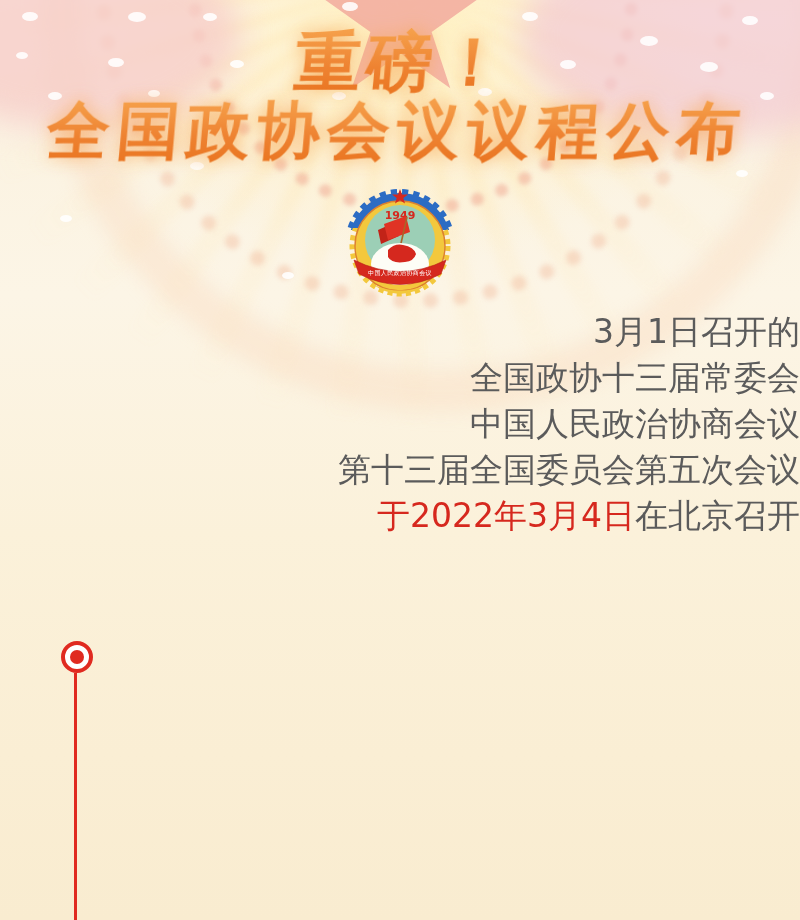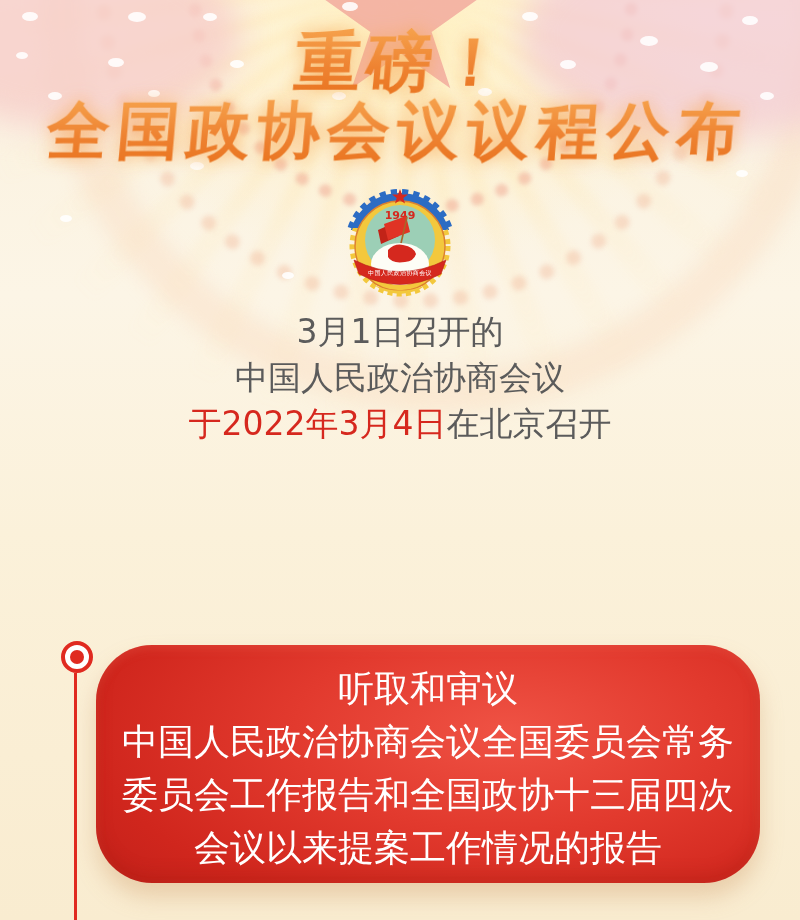--- a/index.html
+++ b/index.html
@@ -39,7 +39,7 @@
   .emblem{position:absolute;left:344px;top:188px;width:112px;height:112px;}
   
   .intro{position:absolute;top:309px;left:0;right:0;text-align:center;}
-  .intro p{margin:0;font-size:33px;line-height:46px;color:#5b5b5b;}
+  .intro p{margin:0;font-size:33px;line-height:46px;color:#5b5b5b;text-align:right;}
   .red-text{color:#d6281e;}
   .gray-text{color:#5b5b5b;}
   

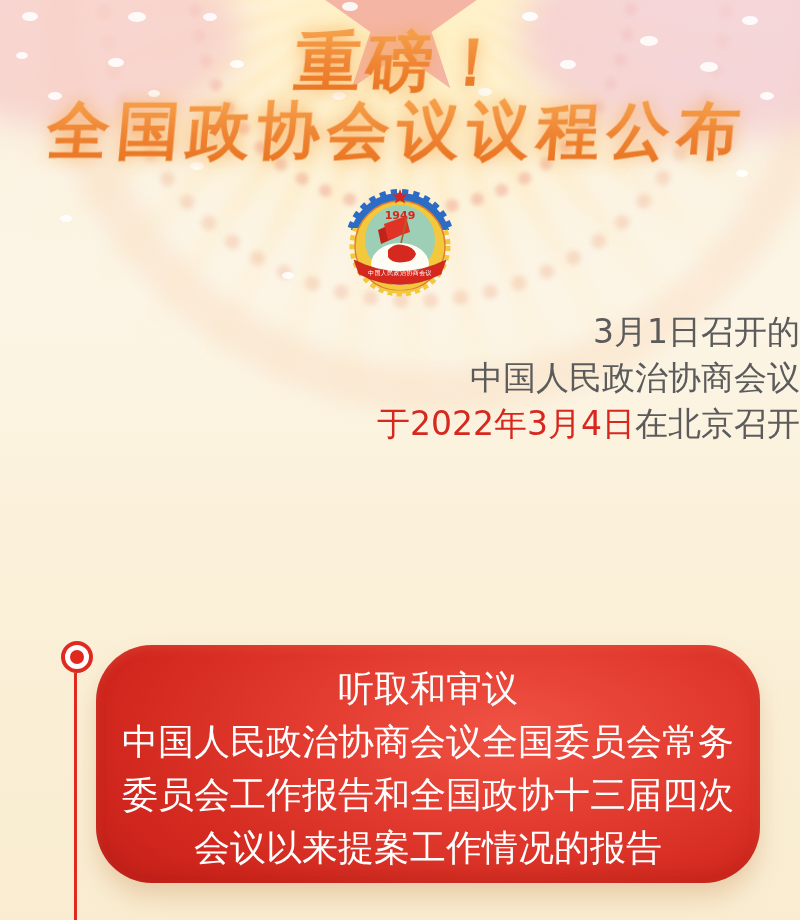--- a/index.html
+++ b/index.html
@@ -144,6 +144,7 @@
 
   <div class="intro">
     <p class="gray-text">3月1日召开的</p>
+    <p class="gray-text">全国政协十三届常委会</p>
     <p class="red-text">中国人民政治协商会议</p>
     <p><span class="red-text">于2022年3月4日</span><span class="gray-text">在北京召开</span></p>
   </div>

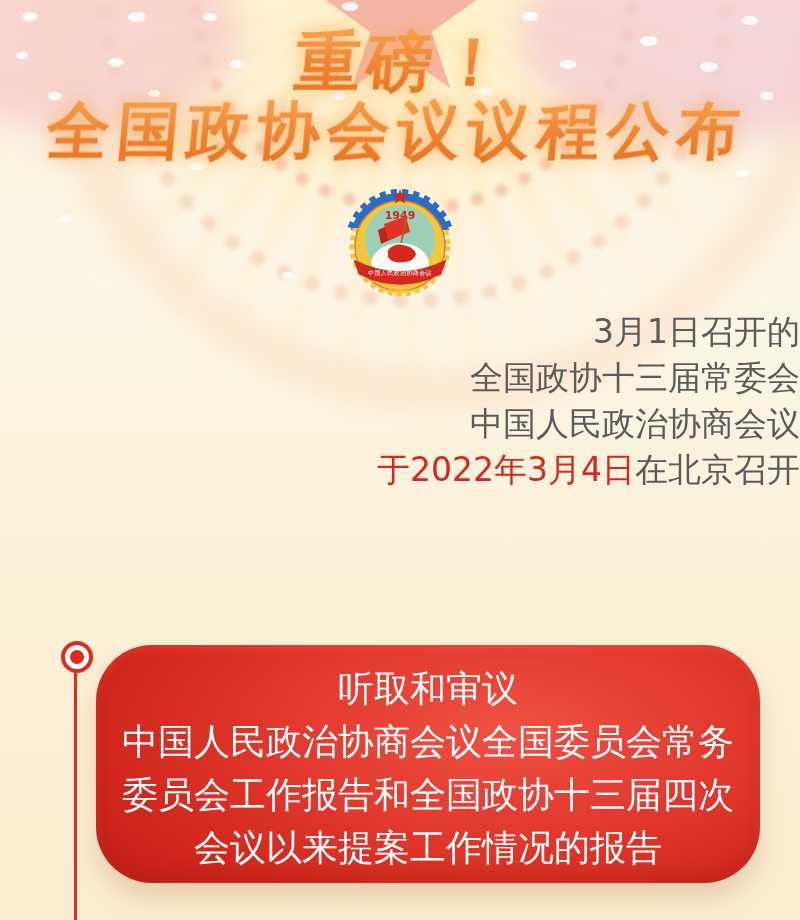--- a/index.html
+++ b/index.html
@@ -146,6 +146,7 @@
     <p class="gray-text">3月1日召开的</p>
     <p class="gray-text">全国政协十三届常委会</p>
     <p class="red-text">中国人民政治协商会议</p>
+    <p class="red-text">第十三届全国委员会第五次会议</p>
     <p><span class="red-text">于2022年3月4日</span><span class="gray-text">在北京召开</span></p>
   </div>
 

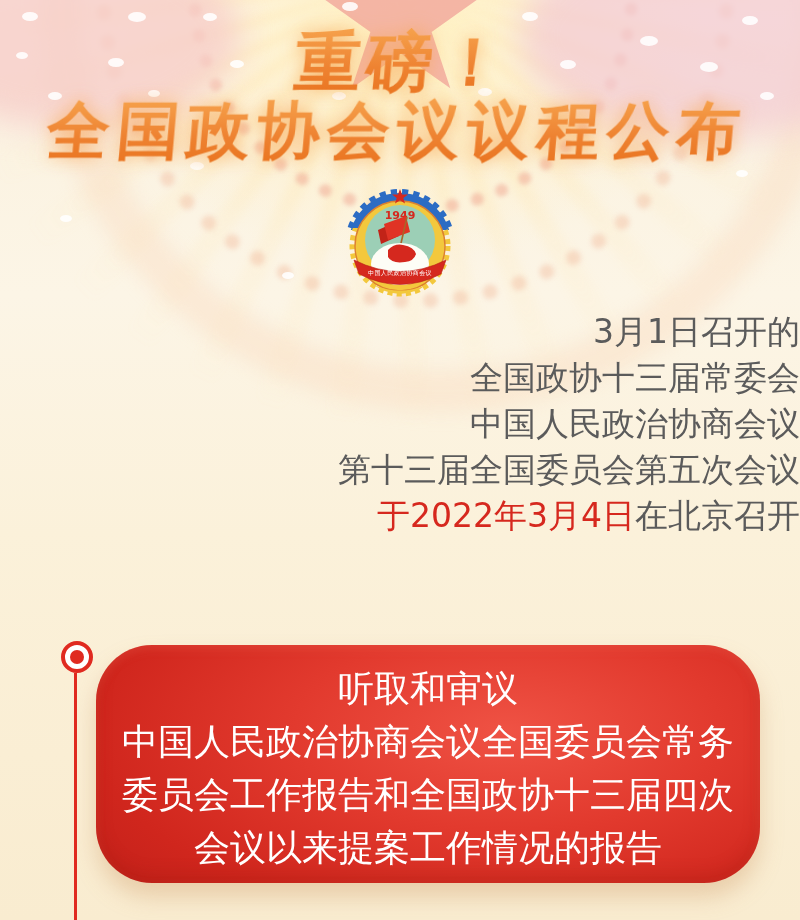--- a/index.html
+++ b/index.html
@@ -153,12 +153,6 @@
   <div class="timeline-dot"></div>
   <div class="timeline-line"></div>
 
-  <div class="agenda-box">
-    <p>听取和审议</p>
-    <p>中国人民政治协商会议全国委员会常务</p>
-    <p>委员会工作报告和全国政协十三届四次</p>
-    <p>会议以来提案工作情况的报告</p>
-  </div>
 
 </div>
 

